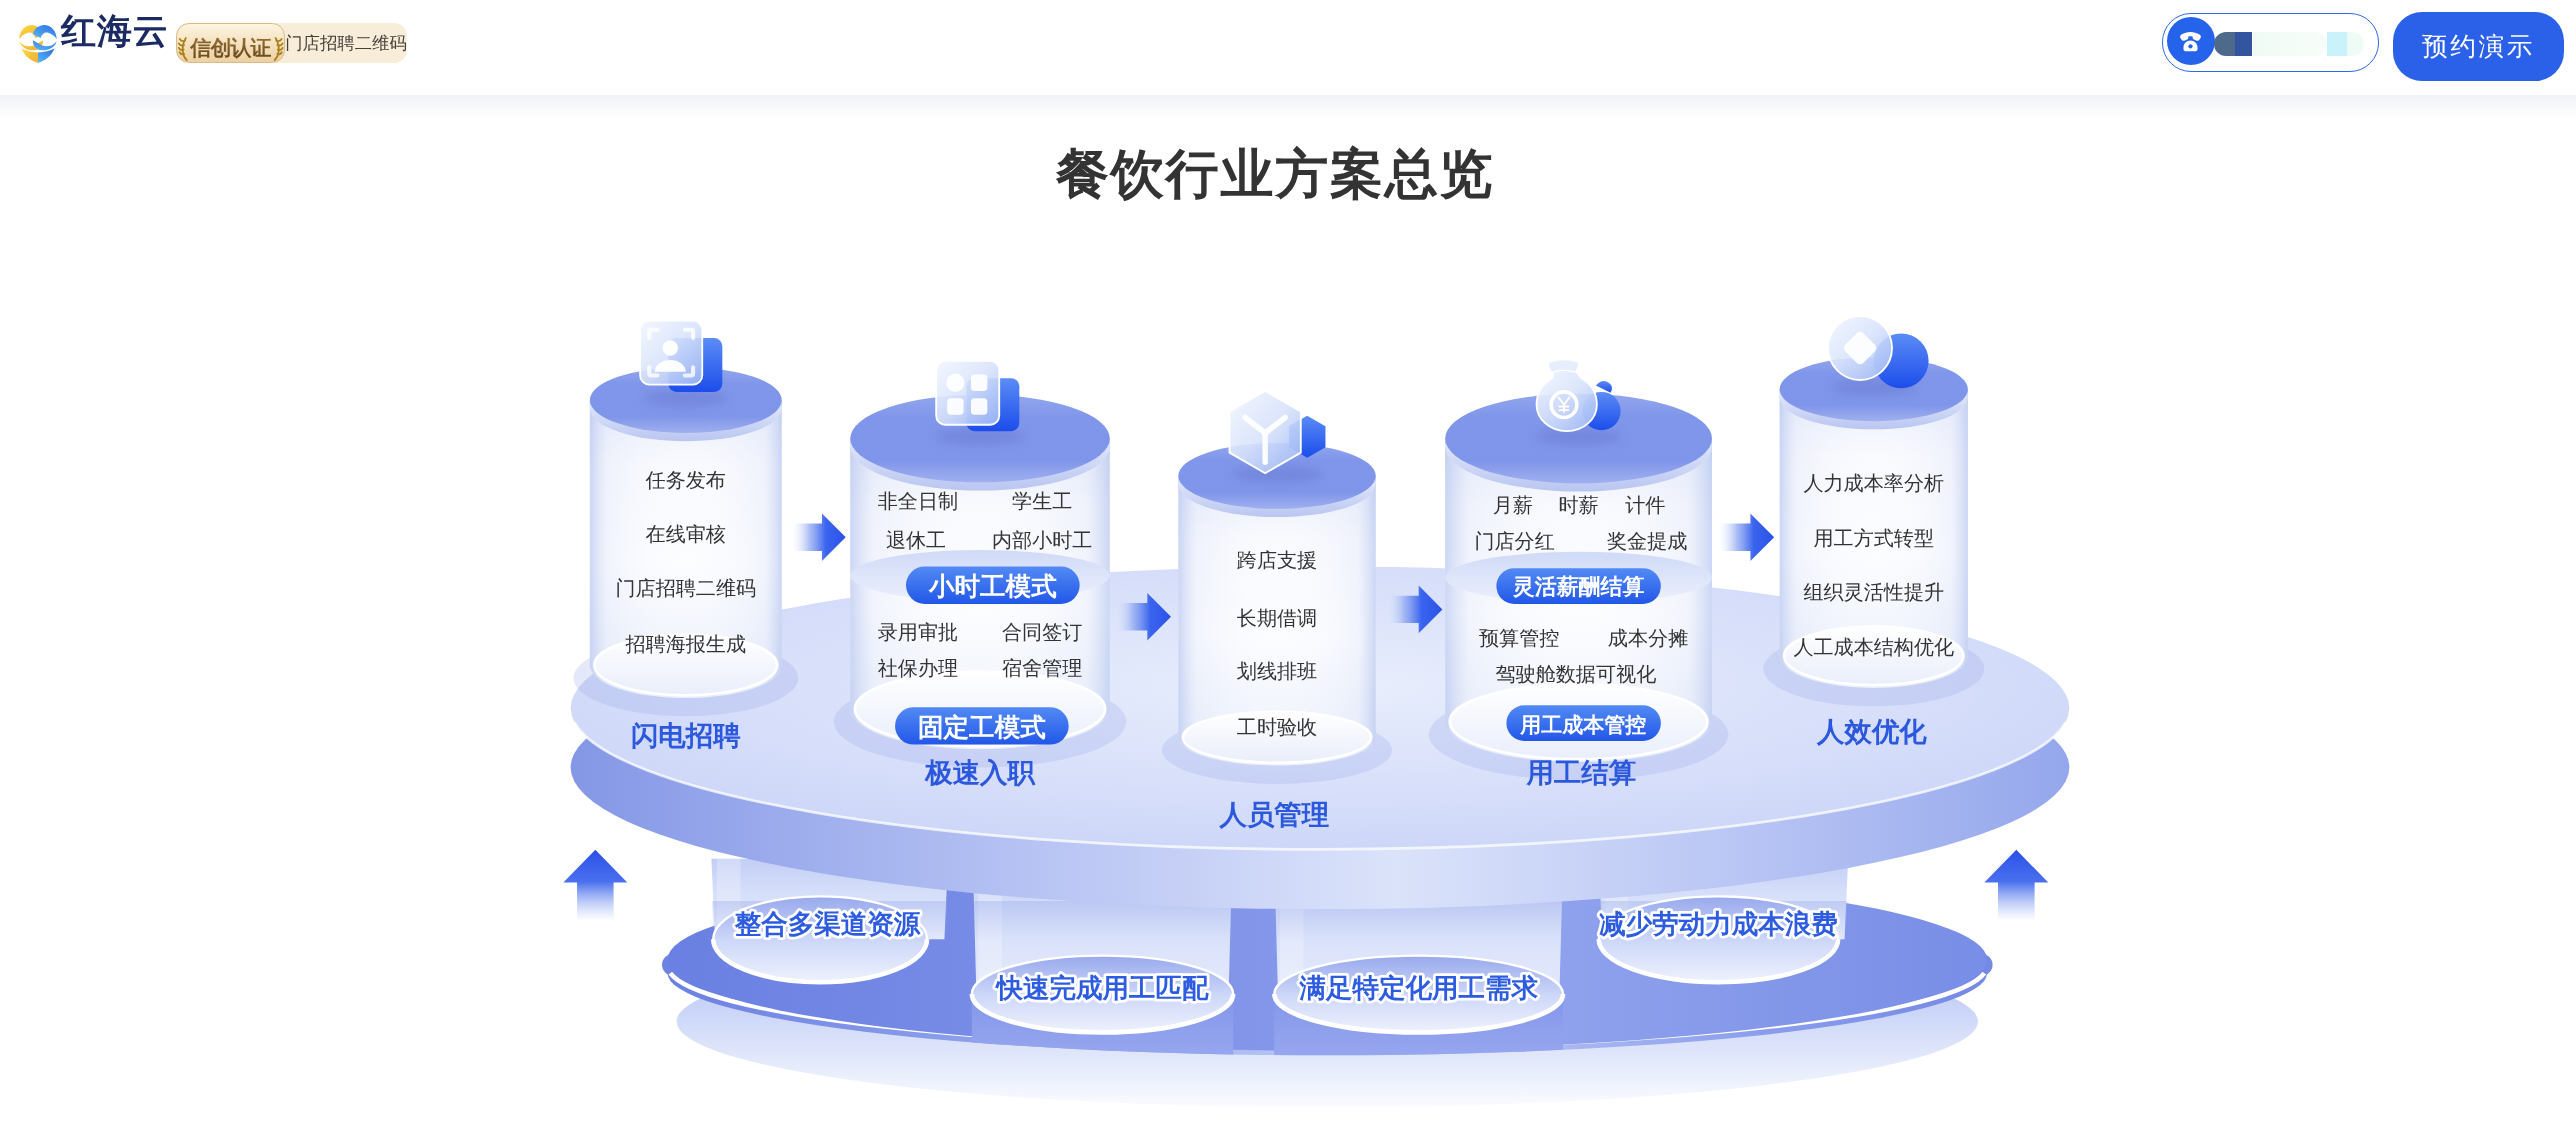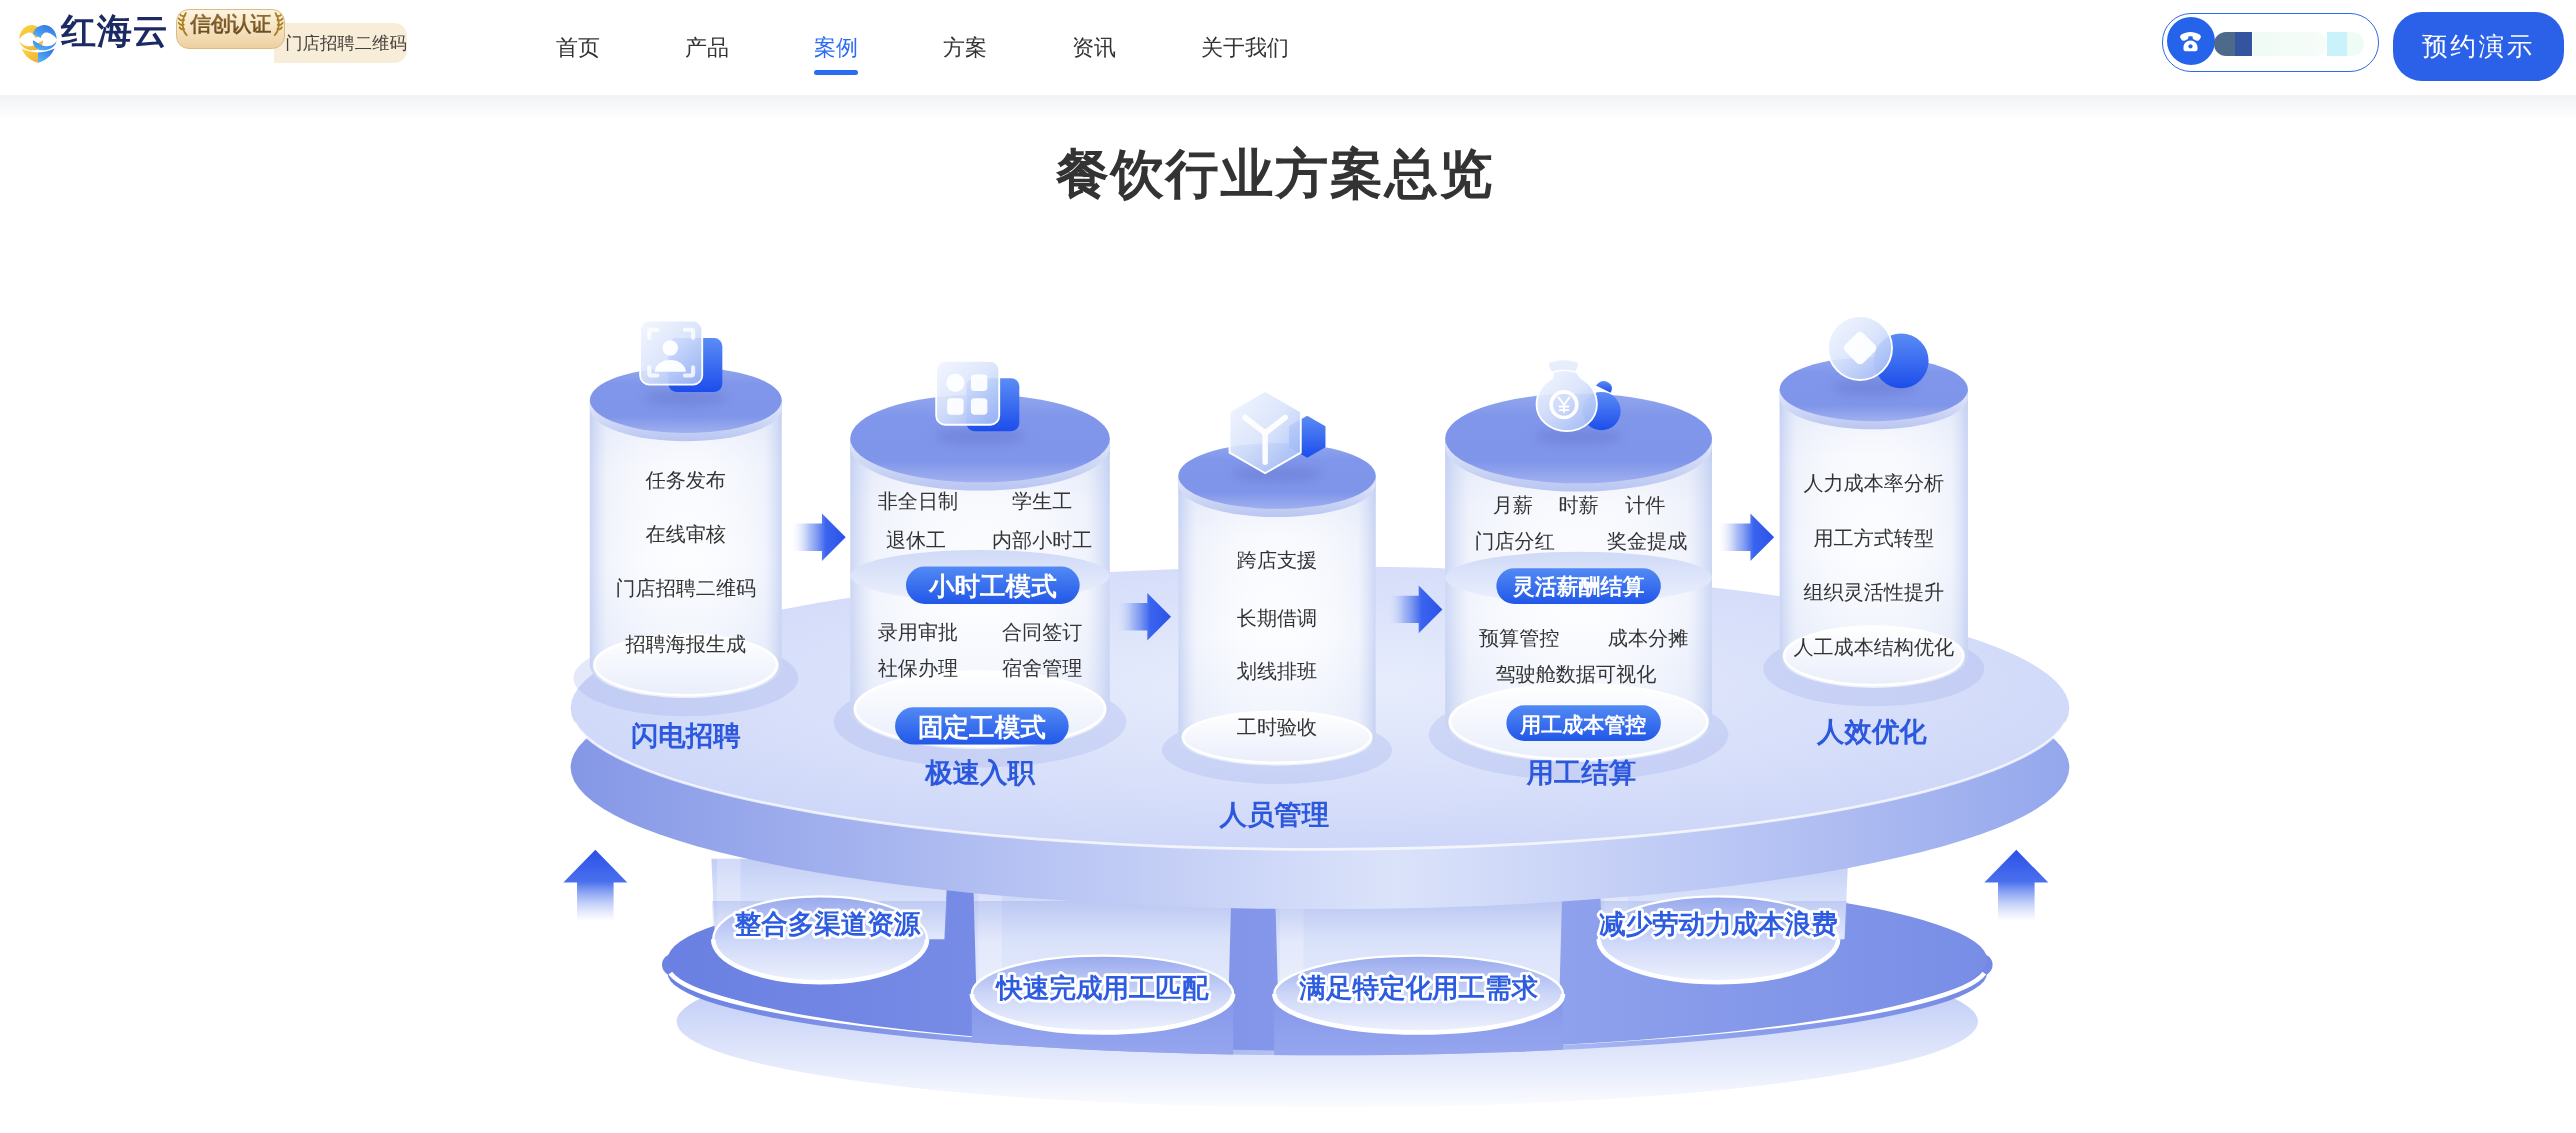--- a/index.html
+++ b/index.html
@@ -7,8 +7,8 @@
 .hdrshadow{position:absolute;left:0;top:95px;width:2576px;height:24px;background:linear-gradient(#f1f3f6,#ffffff);z-index:4}
 .mark{position:absolute;left:16.5px;top:22px}
 .brand{position:absolute;left:61px;top:8px;font-size:35px;font-weight:bold;color:#1b2a63;letter-spacing:0.9px}
-.badge1{position:absolute;left:176px;top:9px;width:109px;height:40px;border-radius:12.8px;
- background:linear-gradient(#fdf4e1,#edd0a0);border:1.4px solid #dcba83;display:flex;align-items:flex-start;justify-content:center;z-index:2;white-space:nowrap;overflow:hidden}
+.badge1{position:absolute;left:176px;top:23px;width:109px;height:40px;border-radius:12.8px;
+ background:linear-gradient(#fdf4e1,#edd0a0);border:1.4px solid #dcba83;display:flex;align-items:flex-end;justify-content:center;z-index:2;white-space:nowrap;overflow:hidden}
 .b1t{font-size:21px;font-weight:bold;background:linear-gradient(#9c7436,#5f4319);-webkit-background-clip:text;background-clip:text;color:transparent;margin:0 0.9px;letter-spacing:-0.9px}
 .badge2{position:absolute;left:274px;top:23px;width:133px;height:40px;border-radius:0 12.8px 12.8px 0;background:#f8edd9;
  font-size:17.4px;color:#46403b;display:flex;align-items:center;justify-content:center;padding-left:11px}

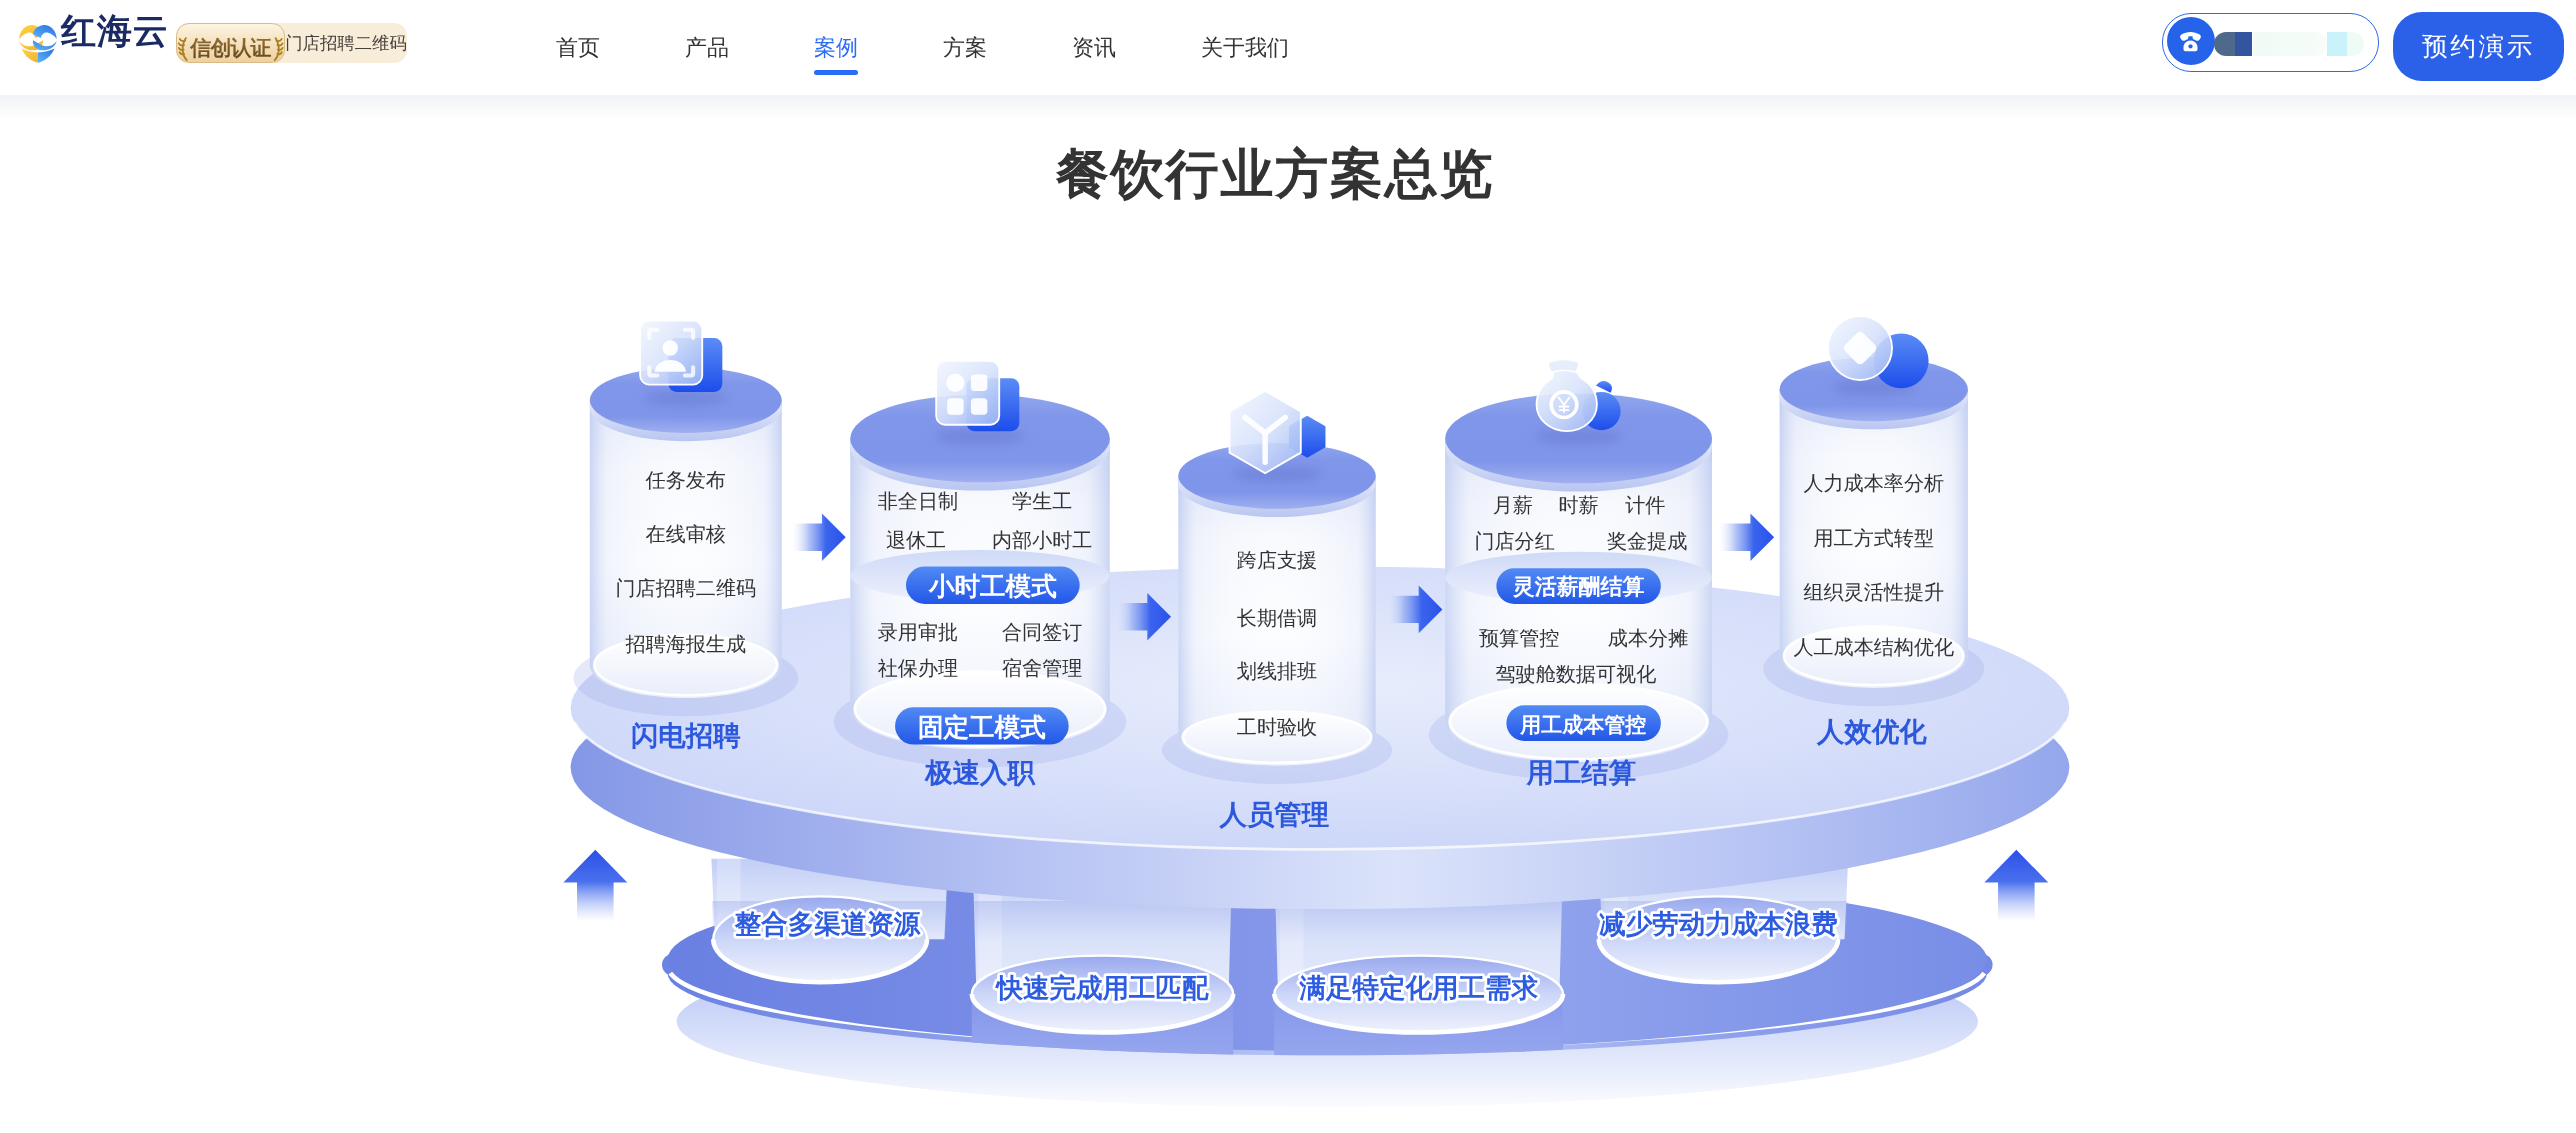--- a/index.html
+++ b/index.html
@@ -65,14 +65,6 @@
       <path d="M 9 6 C 6 7 4 6 3 4 M 8 11 C 5 12 3 11 2 9 M 7.5 16 C 5 17 3 16 2 14 M 8 21 C 6 22 4 21 3 19"></path>
     </g>
       </svg>
-  </div>
-  <div class="nav">
-    <span class="ni">首页</span>
-      <span class="ni">产品</span>
-      <span class="ni active">案例<i class="ul"></i></span>
-      <span class="ni">方案</span>
-      <span class="ni">资讯</span>
-      <span class="ni">关于我们</span>
   </div>
   <div class="phonepill">
     <div class="pcirc">

